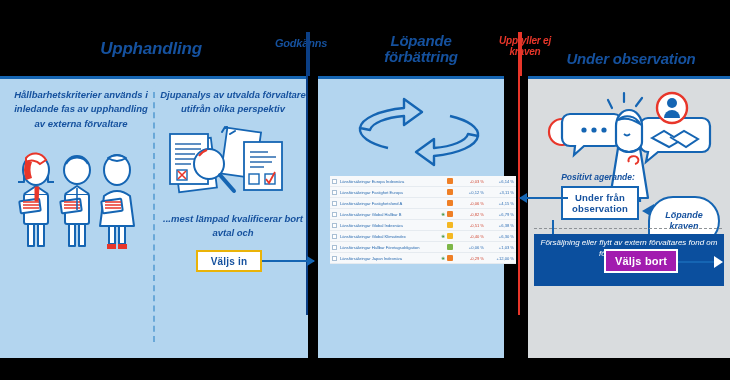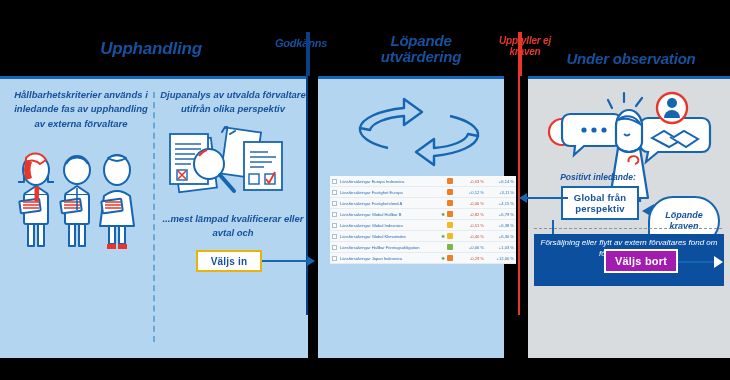--- a/index.html
+++ b/index.html
@@ -208,7 +208,7 @@
 
   <div class="hdr blue h1" style="color: rgb(21, 81, 158);">Upphandling</div>
   <div class="hdr blue h2" style="color: rgb(21, 81, 158);">Godkänns</div>
-  <div class="hdr blue h3" style="color: rgb(21, 81, 158);">Löpande utvärdering</div>
+  <div class="hdr blue h3" style="color: rgb(21, 81, 158);">Löpande förbättring</div>
   <div class="hdr red  h4" style="color: rgb(232, 54, 42);">Uppfyller ej kraven</div>
   <div class="hdr blue h5" style="color: rgb(21, 81, 158); margin-top: 18px;">Under observation</div>
 

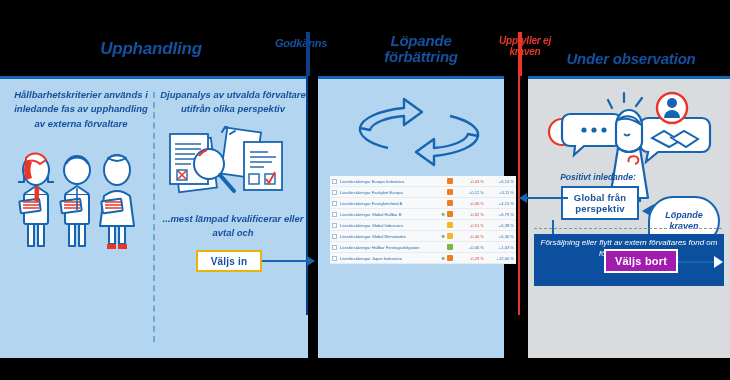--- a/index.html
+++ b/index.html
@@ -416,7 +416,7 @@
     </g>
   </svg>
 
-  <div id="pos-label">Positivt inledande:</div>
+  <div id="pos-label">Positivt agerande:</div>
   <div class="pill" id="flytt-box">
     <span>Global från</span>
     <span>perspektiv</span>

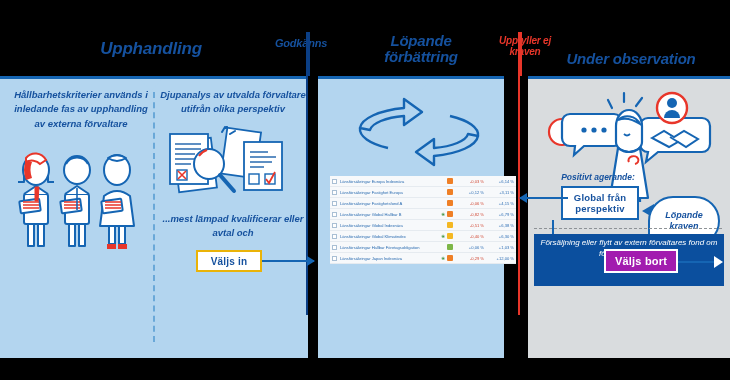--- a/index.html
+++ b/index.html
@@ -418,7 +418,7 @@
 
   <div id="pos-label">Positivt agerande:</div>
   <div class="pill" id="flytt-box">
-    <span>Global från</span>
+    <span>Under från</span>
     <span>perspektiv</span>
   </div>
   <div id="stand"></div>

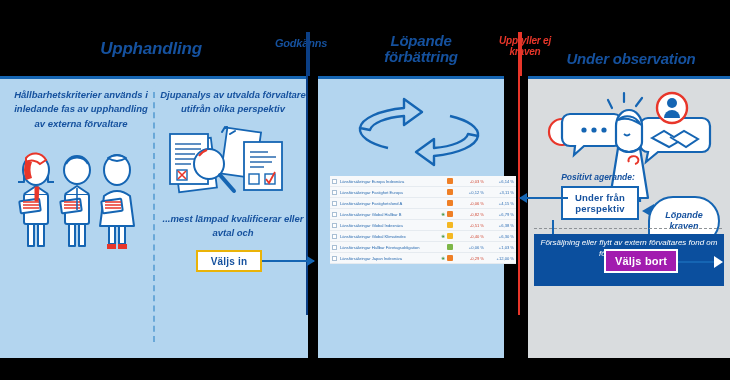--- a/index.html
+++ b/index.html
@@ -419,7 +419,7 @@
   <div id="pos-label">Positivt agerande:</div>
   <div class="pill" id="flytt-box">
     <span>Under från</span>
-    <span>perspektiv</span>
+    <span>observation</span>
   </div>
   <div id="stand"></div>
   <div id="stand2"></div>

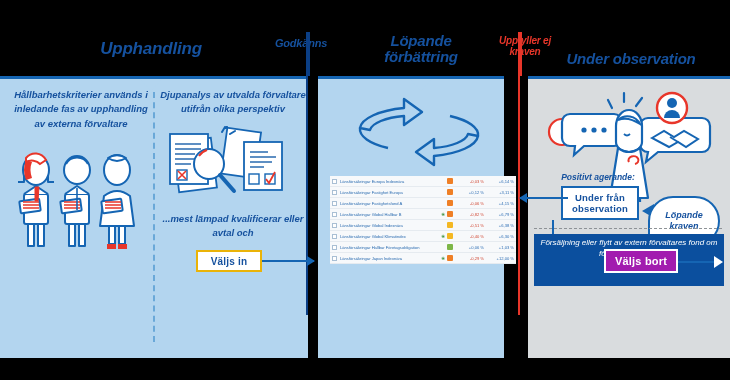--- a/index.html
+++ b/index.html
@@ -237,7 +237,7 @@
 
   <div class="cap" id="cap1">Hållbarhetskriterier används i inledande fas av upphandling av externa förvaltare</div>
   <div class="cap" id="cap2">Djupanalys av utvalda förvaltare utifrån olika perspektiv</div>
-  <div class="cap" id="cap3">...mest lämpad kvalificerar eller avtal och</div>
+  <div class="cap" id="cap3">...mest lämpad kvalificerar bort avtal och</div>
 
   <svg class="ill" id="people" viewBox="0 0 146 112">
     <g fill="#fff" stroke="#1565b3" stroke-width="2" stroke-linejoin="round">

